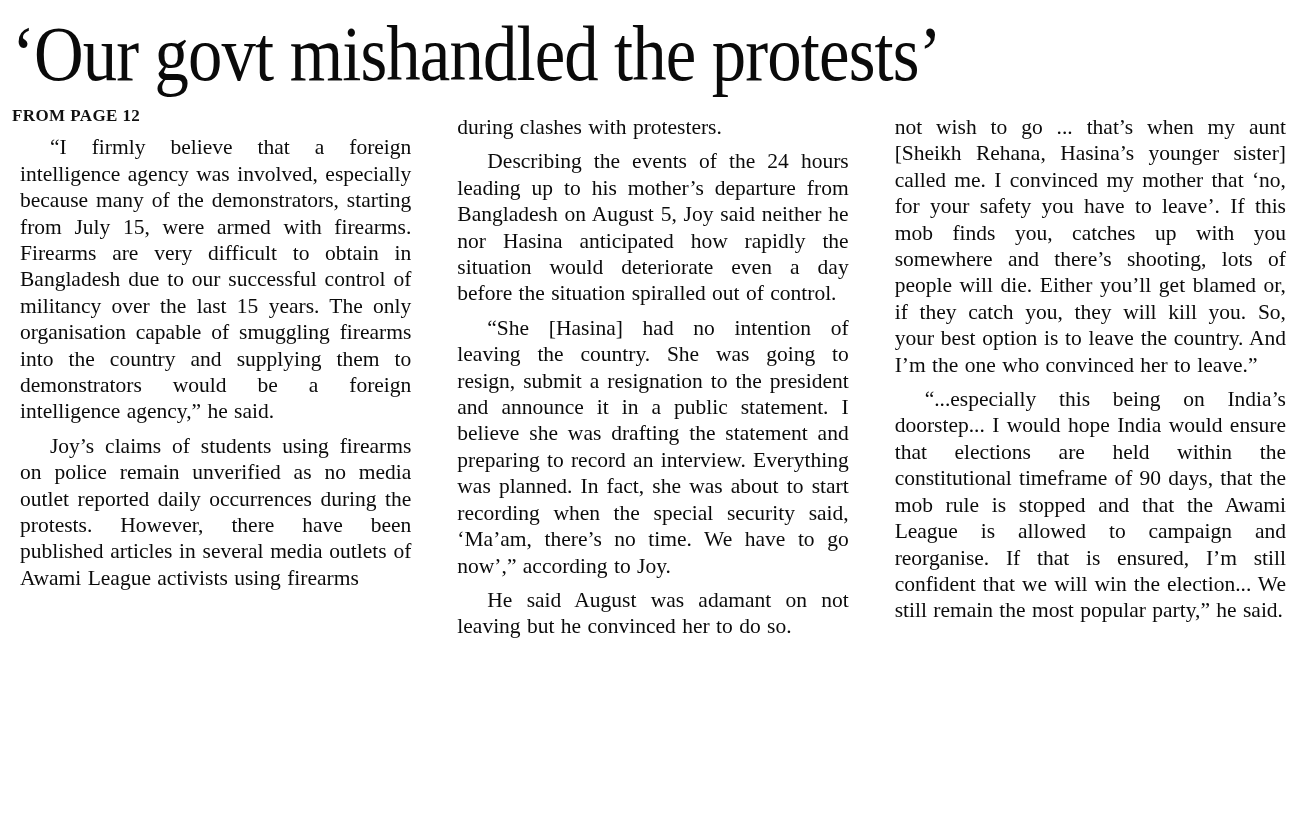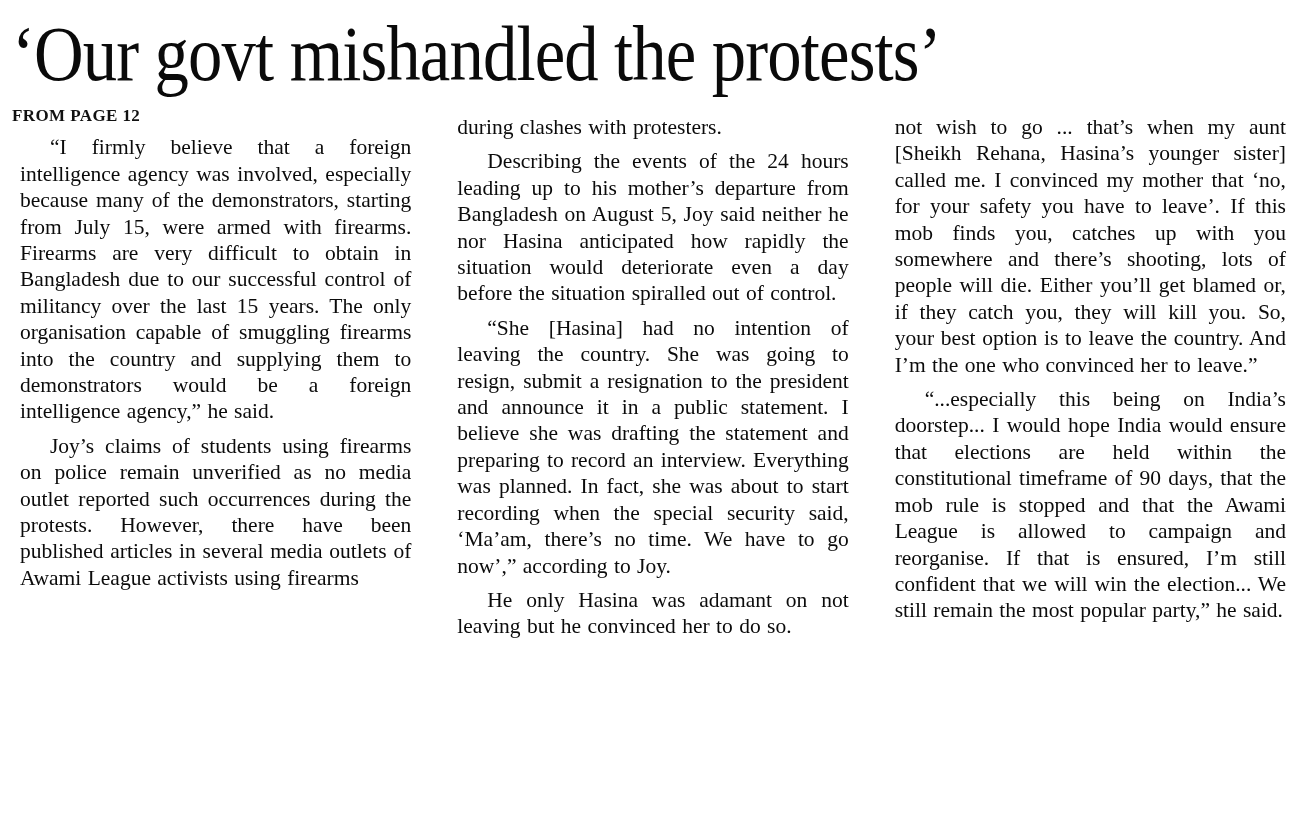--- a/index.html
+++ b/index.html
@@ -73,7 +73,7 @@
     <div class="col">
       <div class="kicker">FROM PAGE 12</div>
       <p class="indent">“I firmly believe that a foreign intelligence agency was involved, especially because many of the demonstrators, starting from July 15, were armed with firearms. Firearms are very difficult to obtain in Bangladesh due to our successful control of militancy over the last 15 years. The only organisation capable of smuggling firearms into the country and supplying them to demonstrators would be a foreign intelligence agency,” he said.</p>
-      <p class="indent">Joy’s claims of students using firearms on police remain unverified as no media outlet reported such occurrences during the protests. However, there have been published articles in several media outlets of Awami League activists using firearms</p>
+      <p class="indent">Joy’s claims of students using firearms on police remain unverified as no media outlet reported daily occurrences during the protests. However, there have been published articles in several media outlets of Awami League activists using firearms</p>
     </div>
 
     <div class="col">

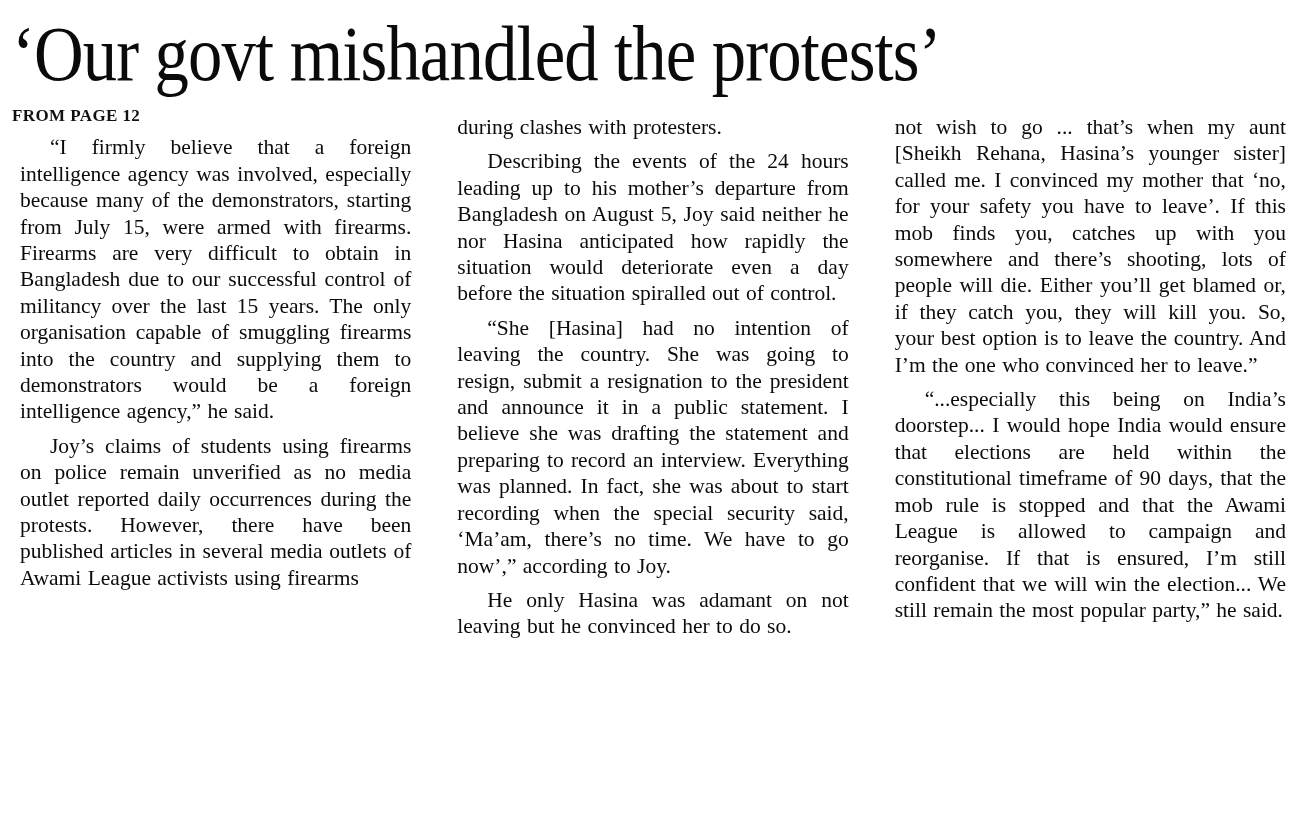--- a/index.html
+++ b/index.html
@@ -80,7 +80,7 @@
       <p class="cont">during clashes with protesters.</p>
       <p class="indent">Describing the events of the 24 hours leading up to his mother’s departure from Bangladesh on August 5, Joy said neither he nor Hasina anticipated how rapidly the situation would deteriorate even a day before the situation spiralled out of control.</p>
       <p class="indent">“She [Hasina] had no intention of leaving the country. She was going to resign, submit a resignation to the president and announce it in a public statement. I believe she was drafting the statement and preparing to record an interview. Everything was planned. In fact, she was about to start recording when the special security said, ‘Ma’am, there’s no time. We have to go now’,” according to Joy.</p>
-      <p class="indent">He only Hasina was adamant on not leaving but he convinced her to do so.</p>
+      <p class="indent">He said August was adamant on not leaving but he convinced her to do so.</p>
     </div>
 
     <div class="col">

